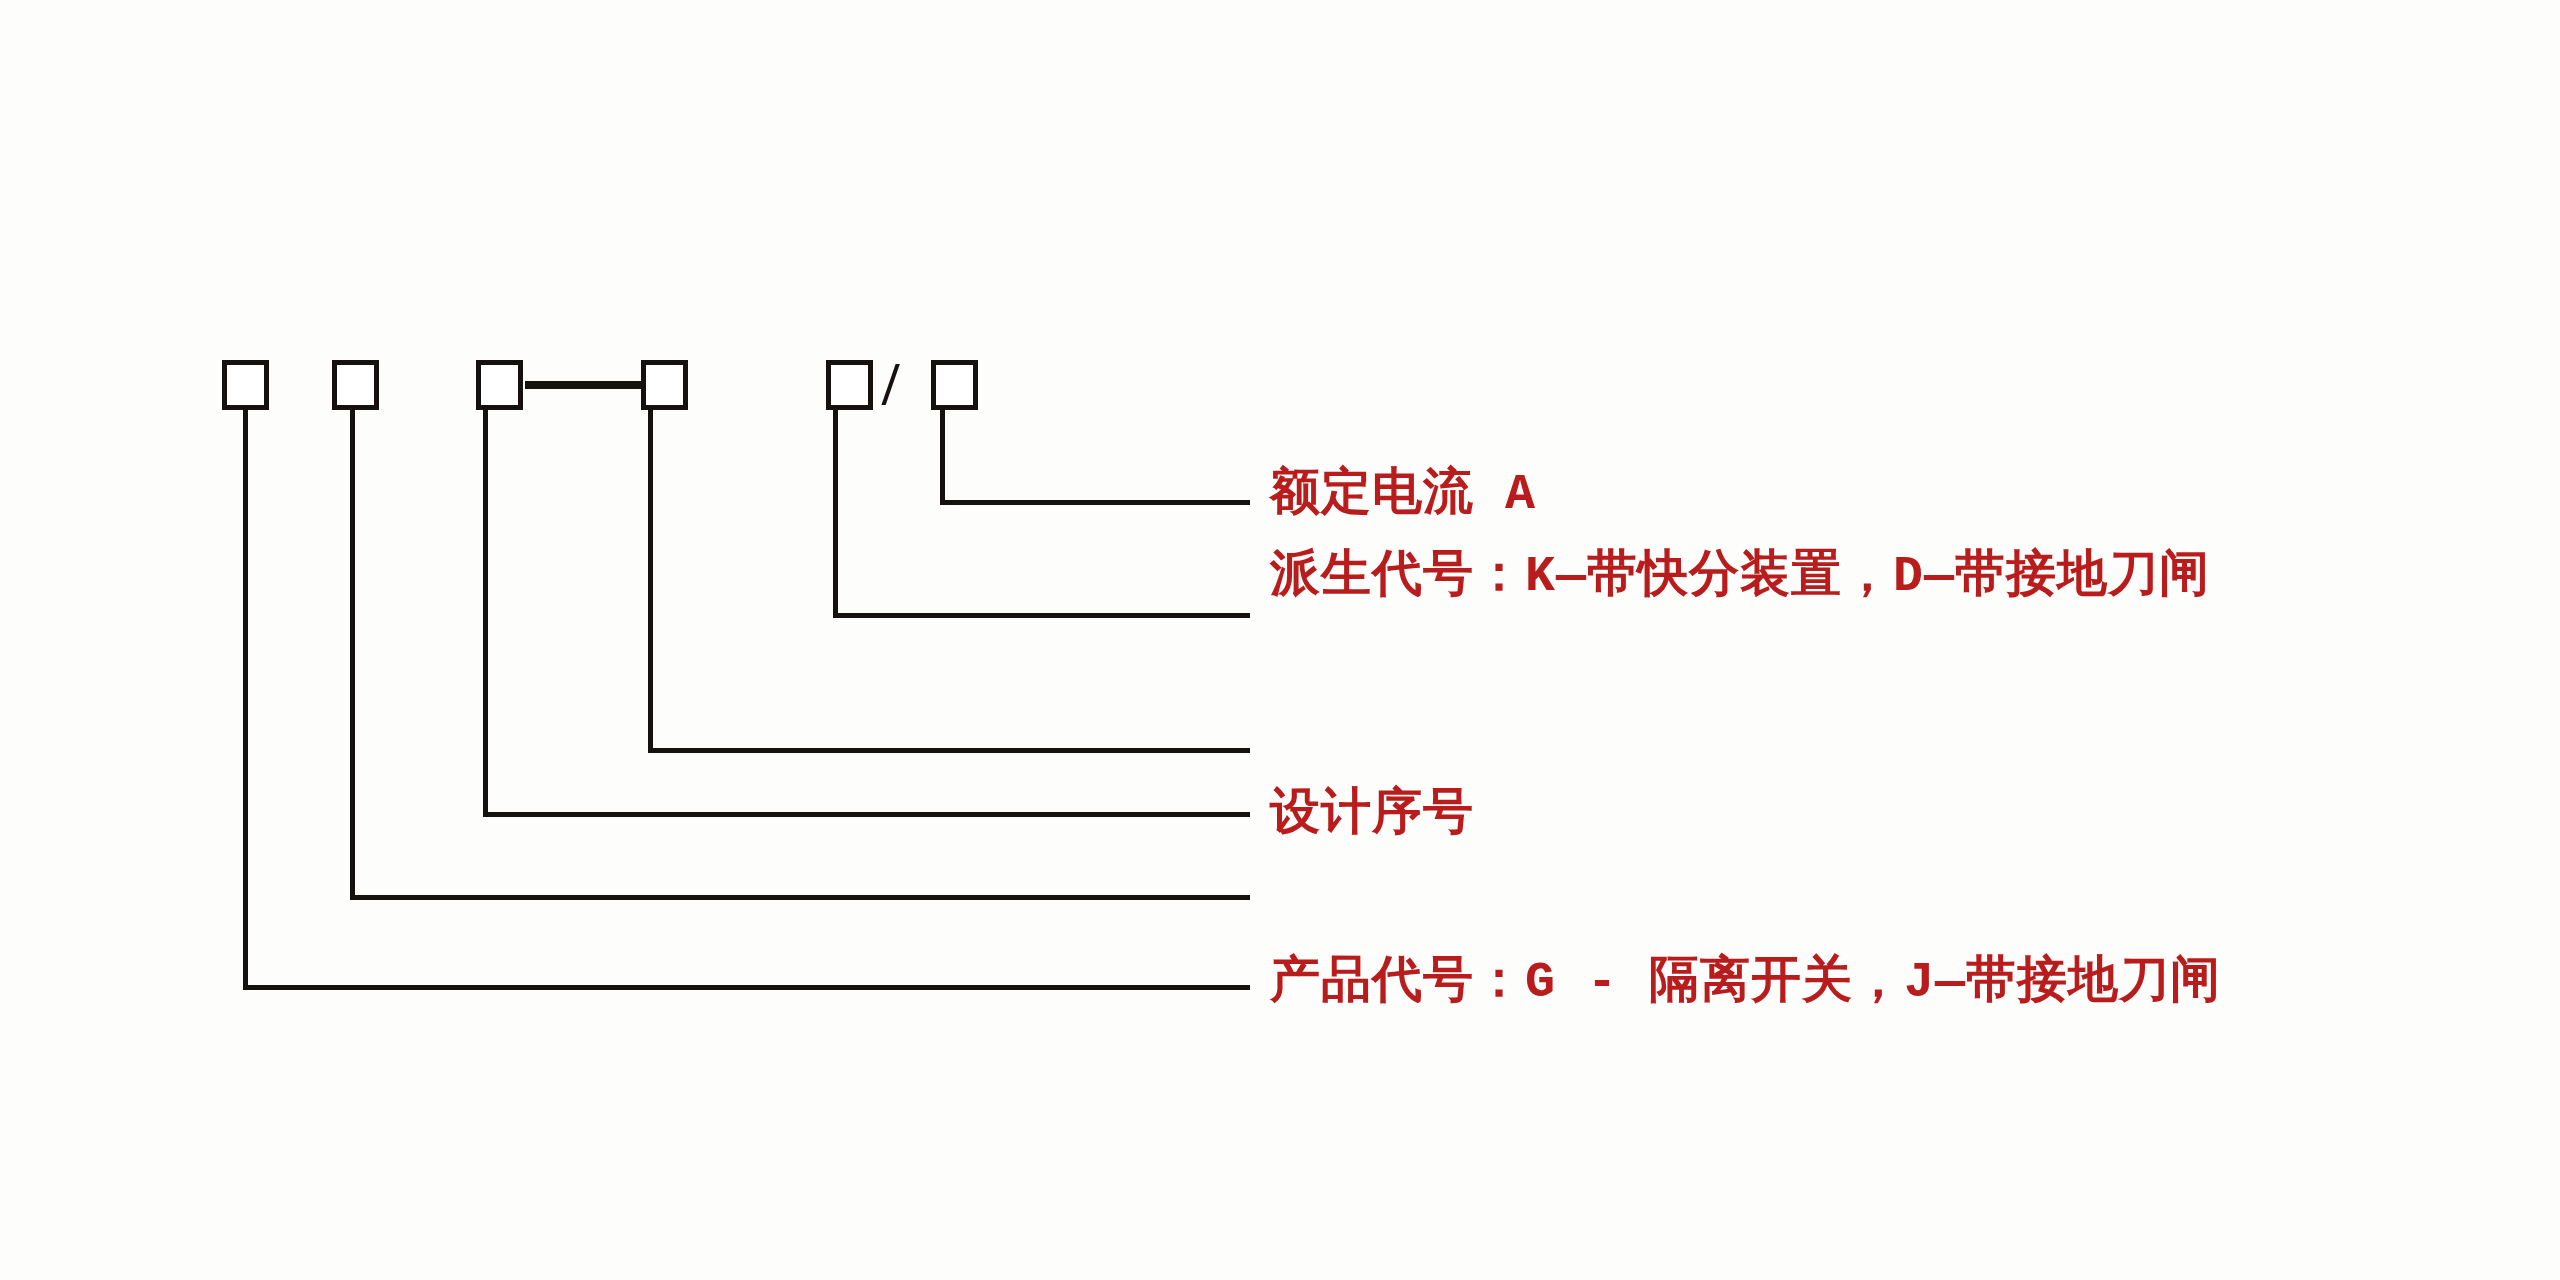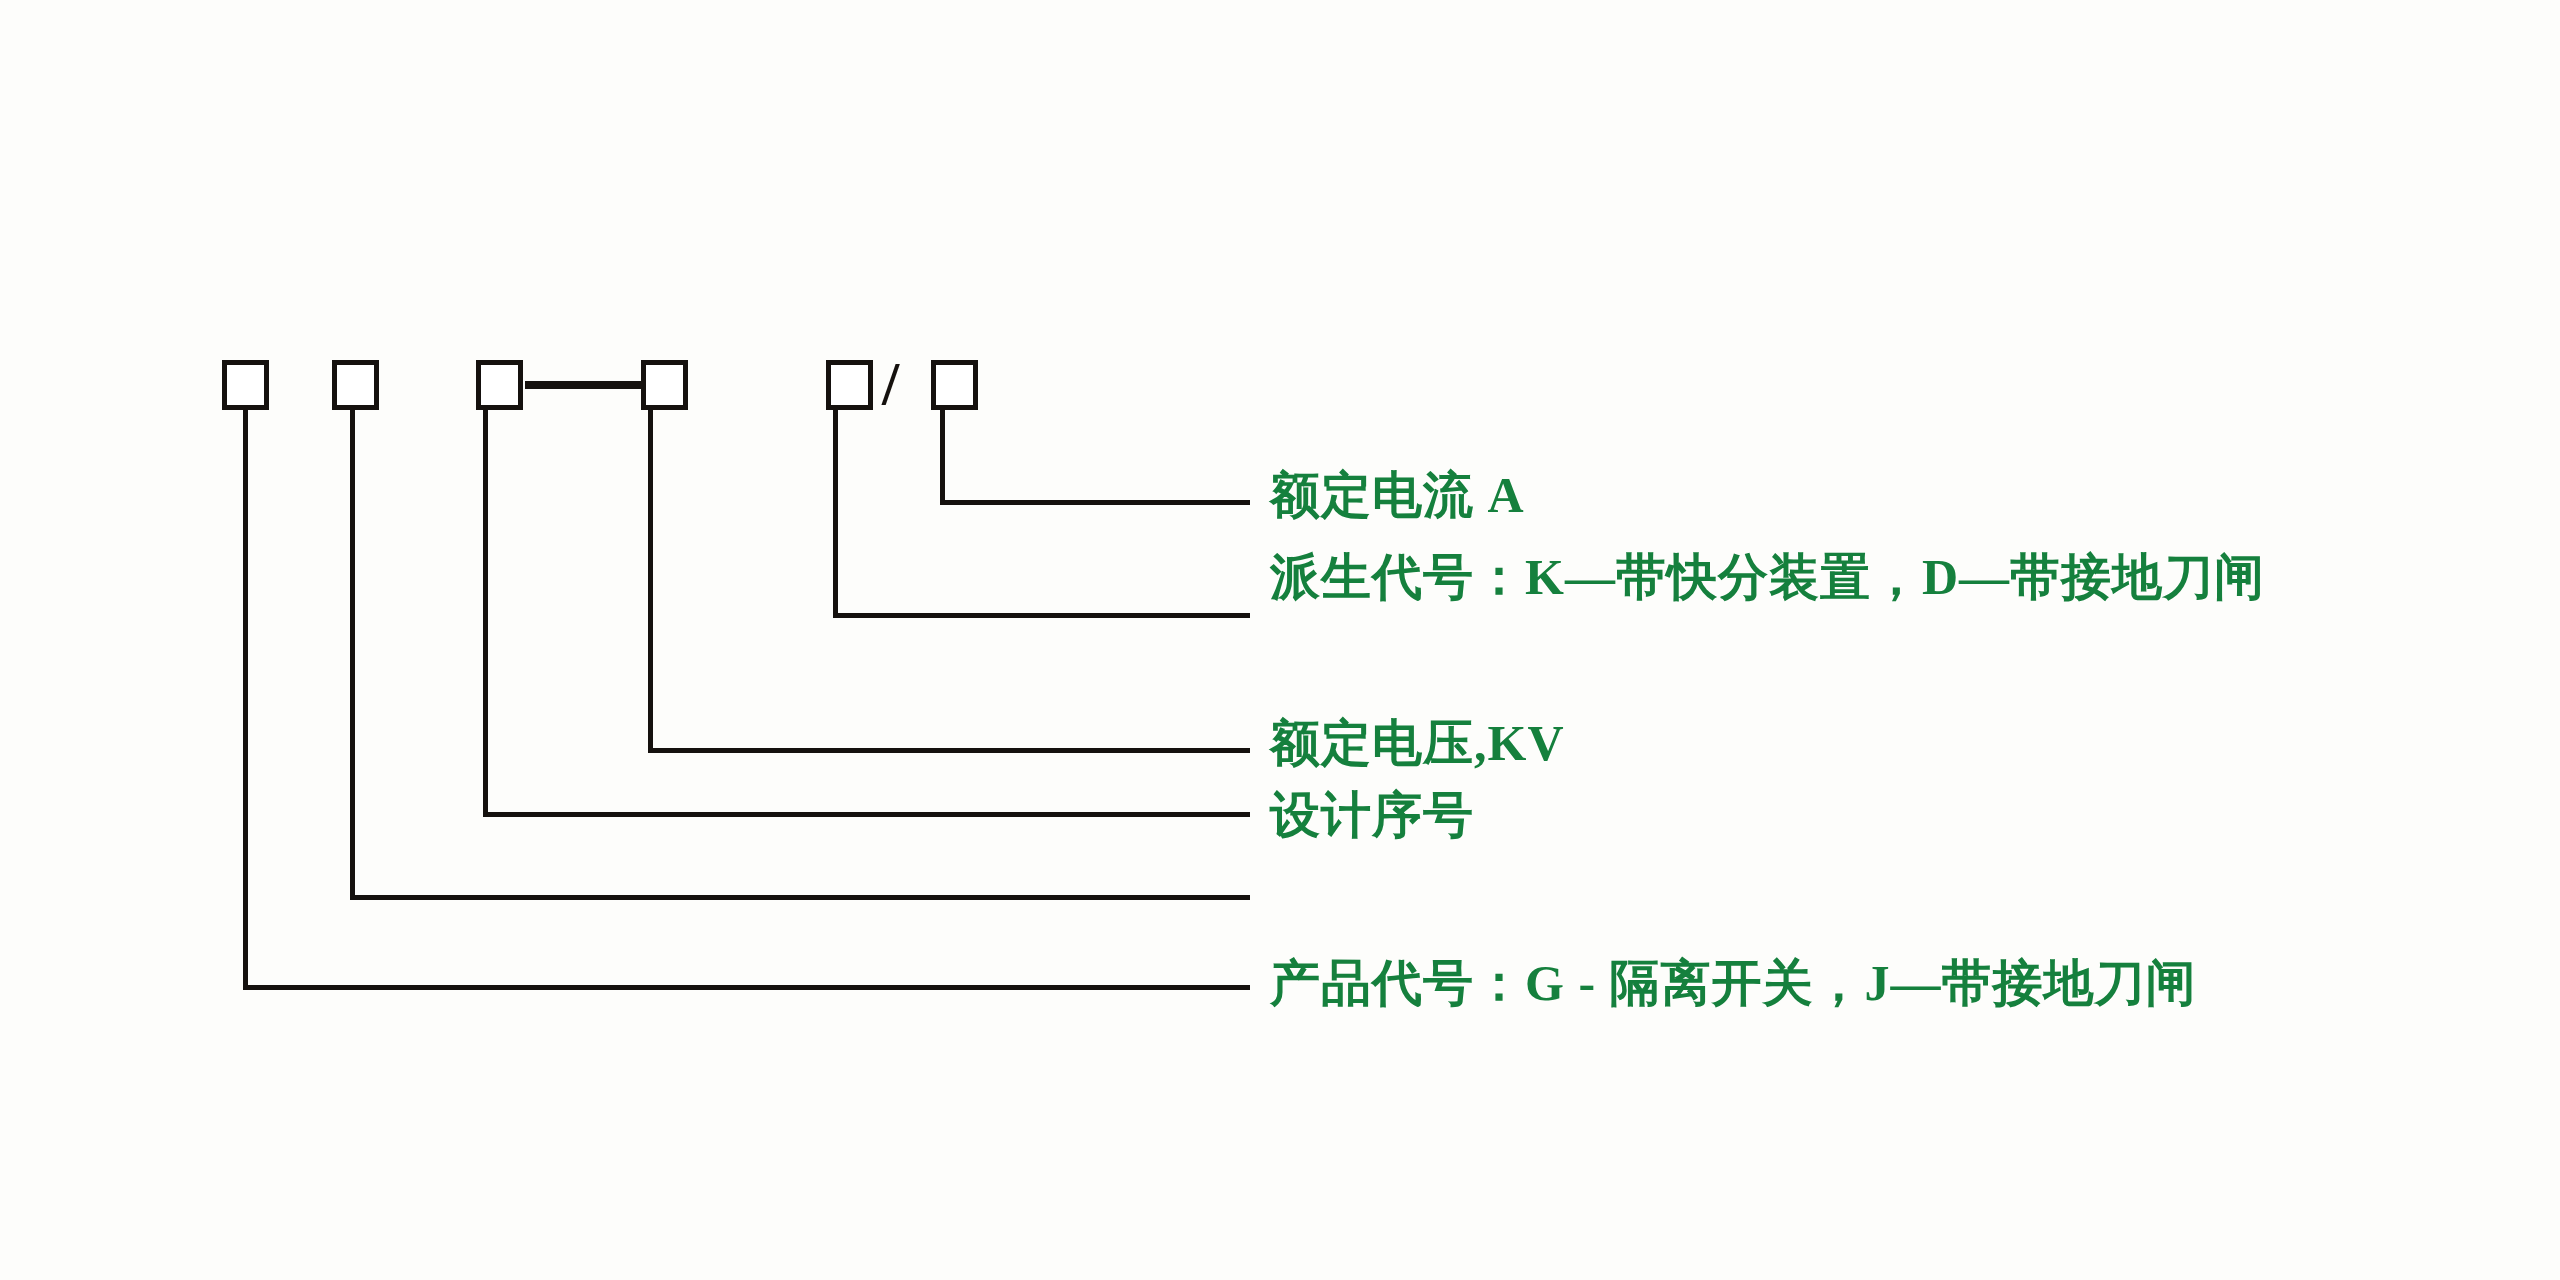--- a/index.html
+++ b/index.html
@@ -55,11 +55,11 @@
   .label {
     position: absolute;
     white-space: pre;
-    color: #15803d;
+    color: #b91c1c;
     font-size: 50px;
     font-weight: 700;
     letter-spacing: 1px;
-    font-family: Liberation Serif, serif;
+    font-family: Liberation Mono, monospace;
     line-height: 1;
   }
 </style>

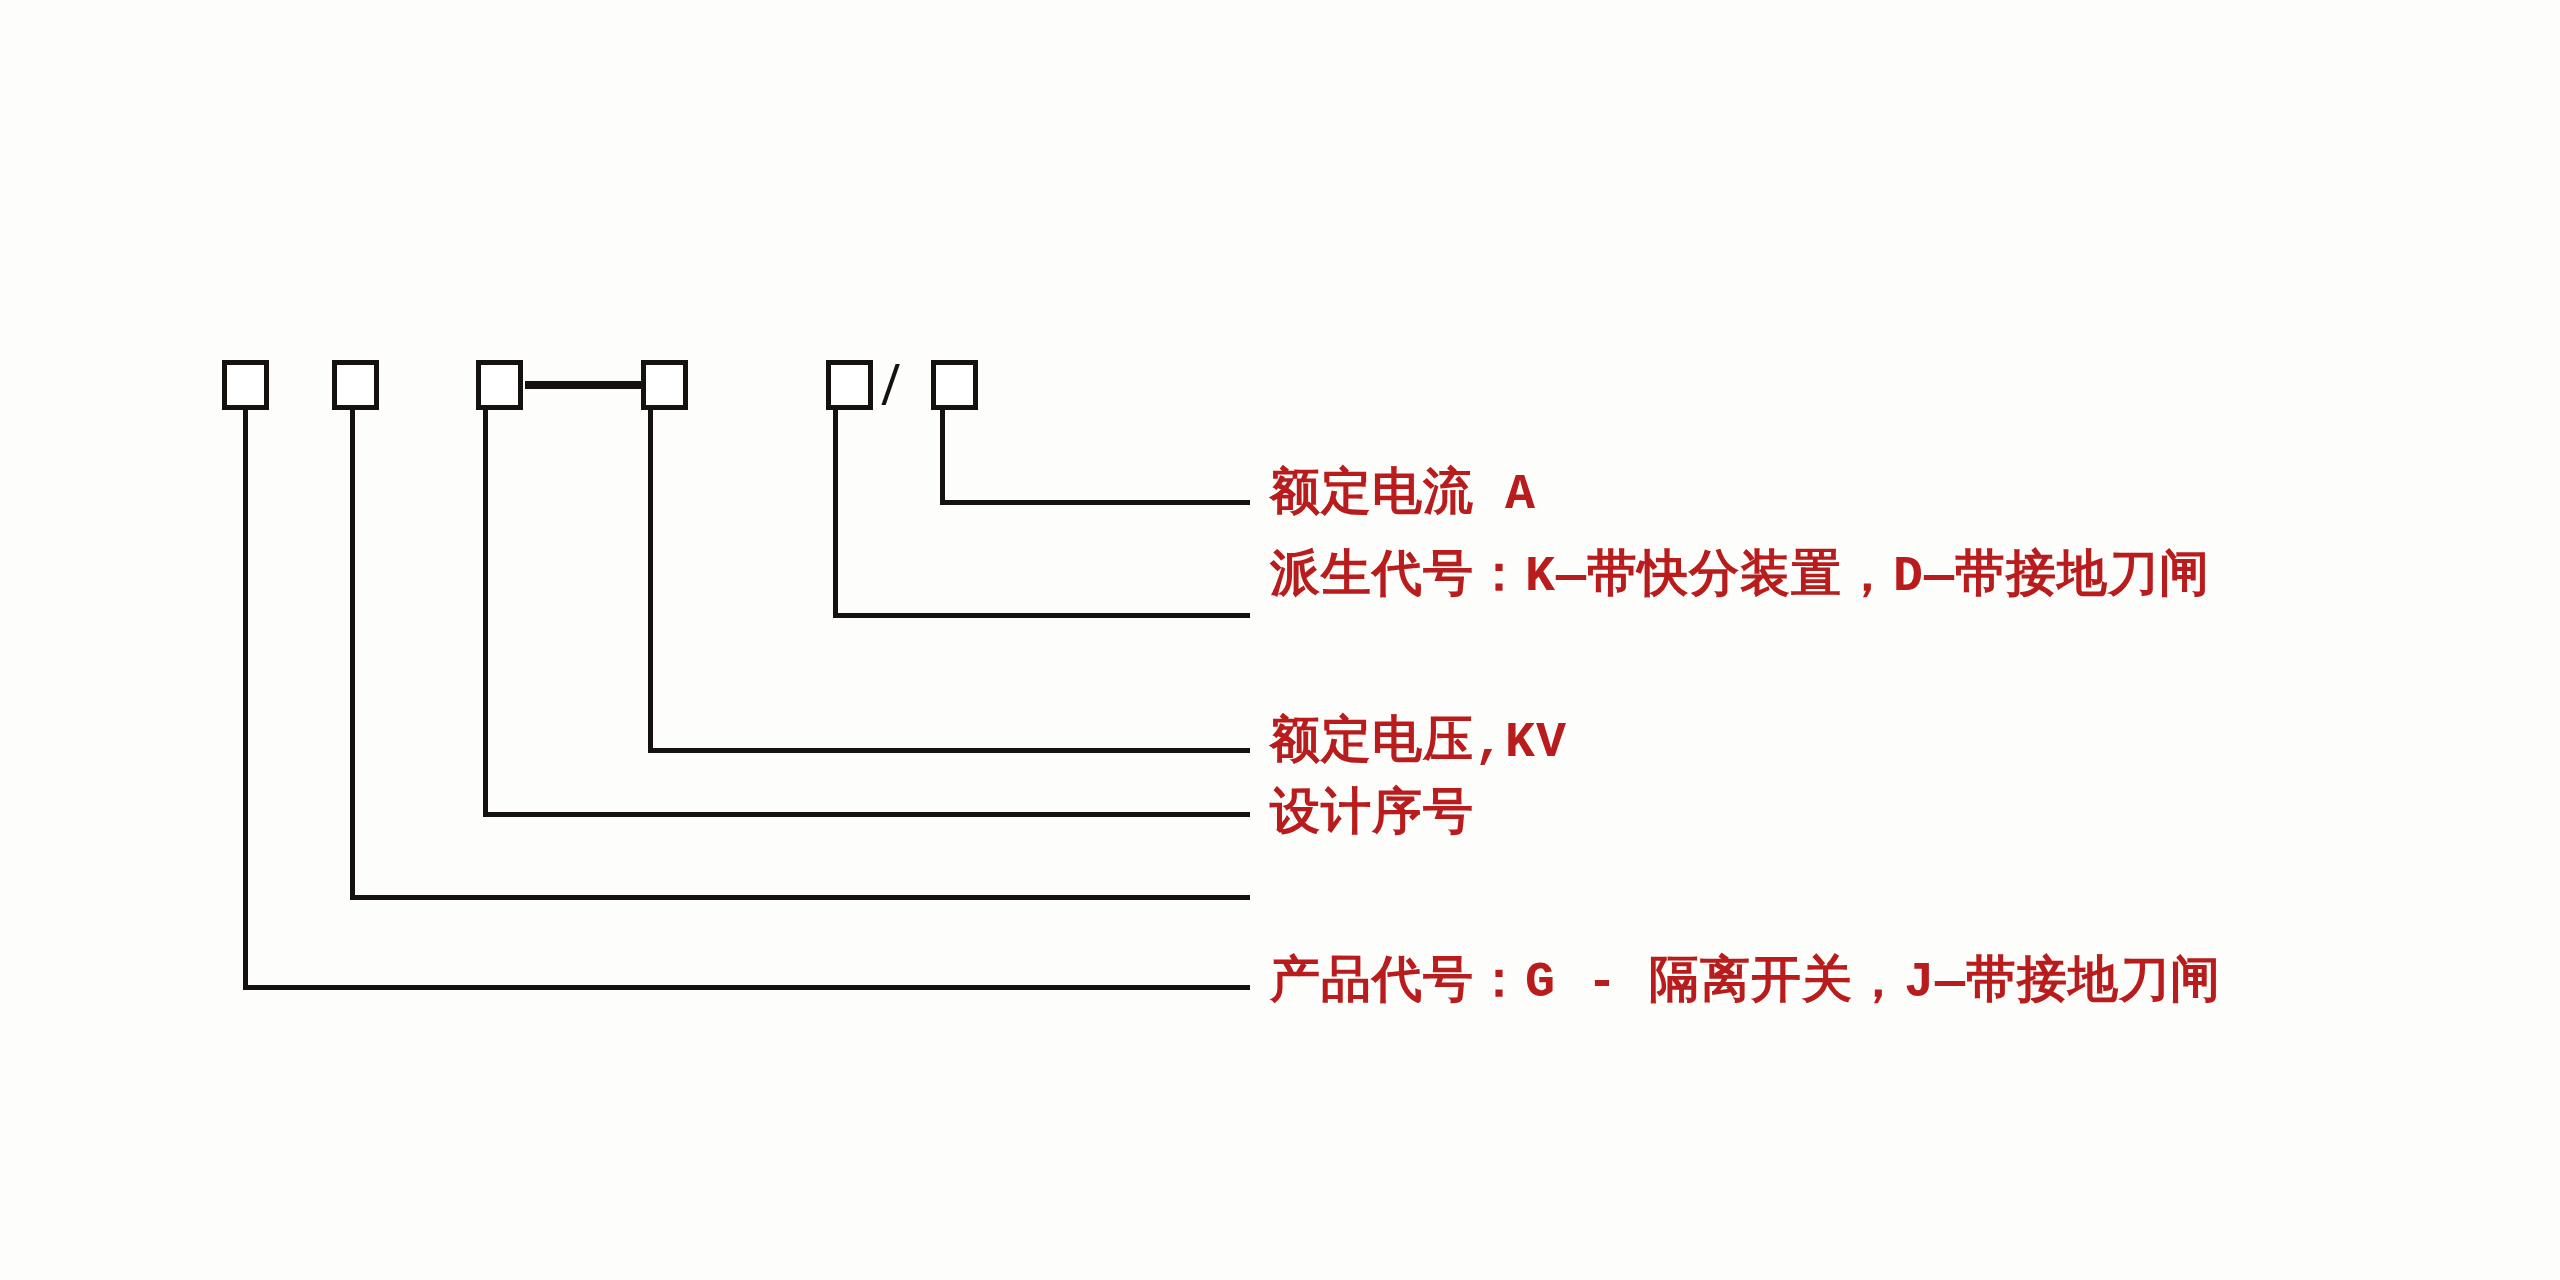--- a/index.html
+++ b/index.html
@@ -107,7 +107,6 @@
   <div class="label" style="left:1270px; top:552px;">派生代号：K—带快分装置，D—带接地刀闸</div>
 
 
-  <div class="label" style="left:1270px; top:718px;">额定电压,KV</div>
 
   <div class="label" style="left:1270px; top:790px;">设计序号</div>
 

